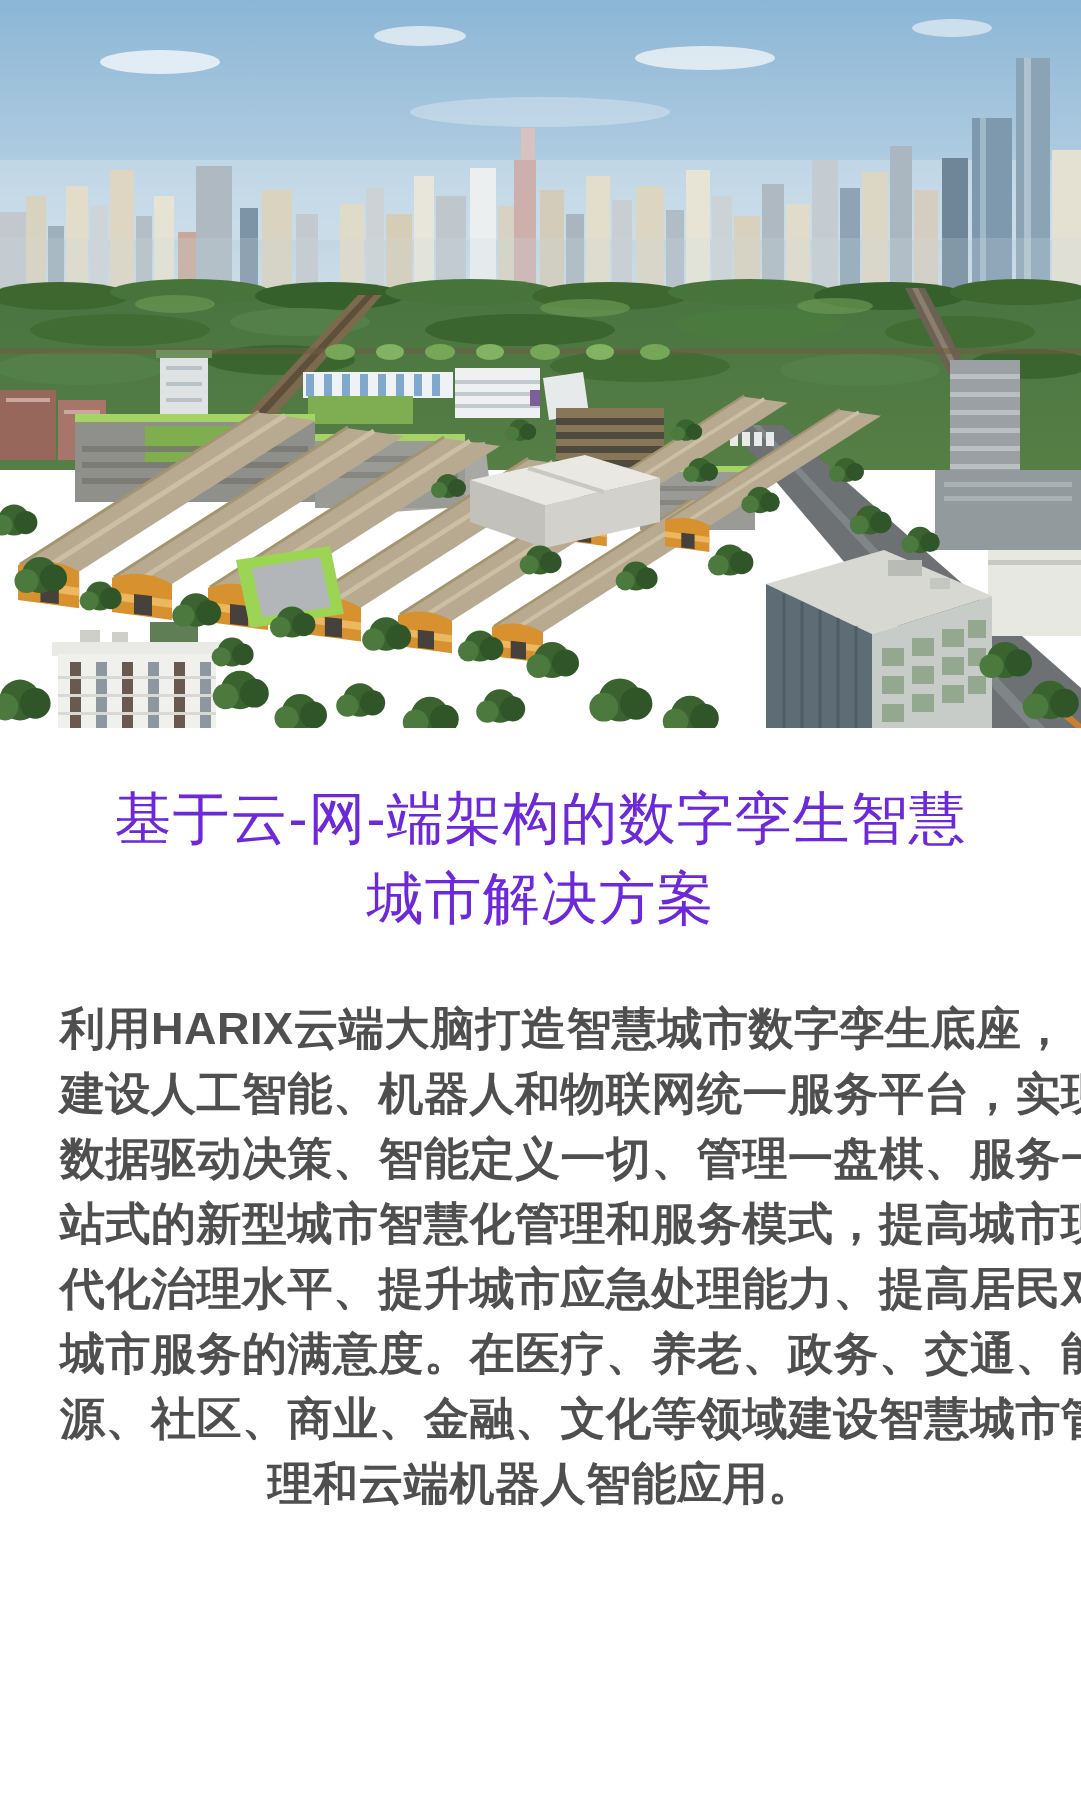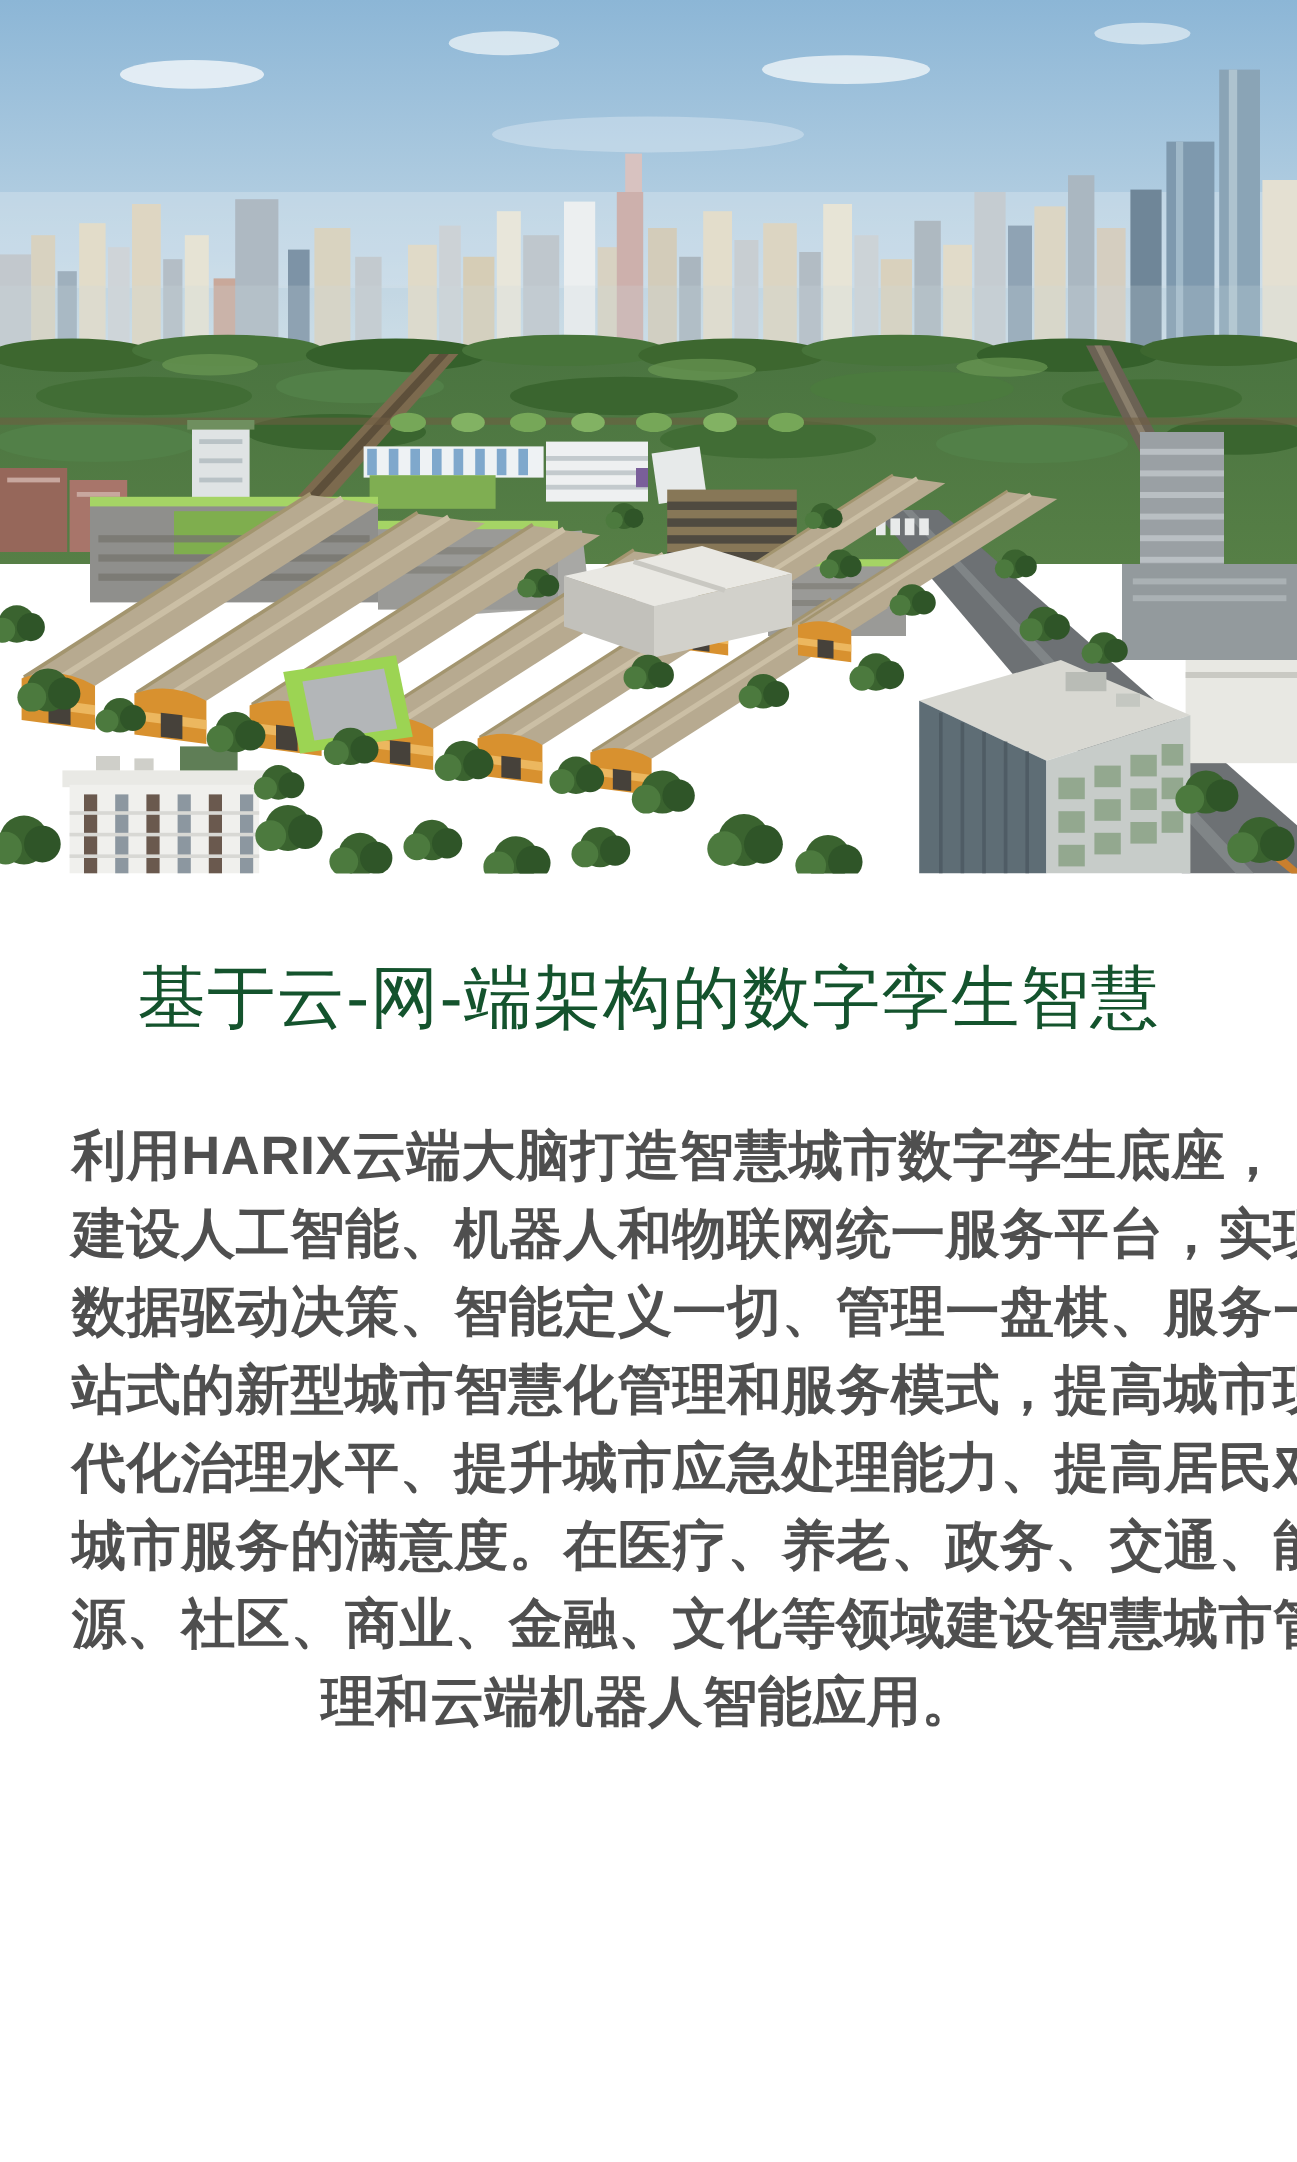--- a/index.html
+++ b/index.html
@@ -10,8 +10,8 @@
   .content{padding:0;}
   .title{margin:120px 0 0;font-size:74px;line-height:1.1;font-weight:500;
          color:#111111;text-align:center;letter-spacing:1px;}
-  .subtitle{margin:64px 58px 0;font-size:57px;line-height:80px;font-weight:400;
-            color:#14532d;text-align:center;letter-spacing:1px;}
+  .subtitle{margin:50px 58px 0;font-size:57px;line-height:80px;font-weight:400;
+            color:#6d28d9;text-align:center;letter-spacing:1px;}
   .subtitle .line{display:block;}
   .bodytext{margin:58px 60px 0;font-size:45px;line-height:65px;font-weight:700;
             color:#4f4f4f;text-align:center;letter-spacing:0.5px;}

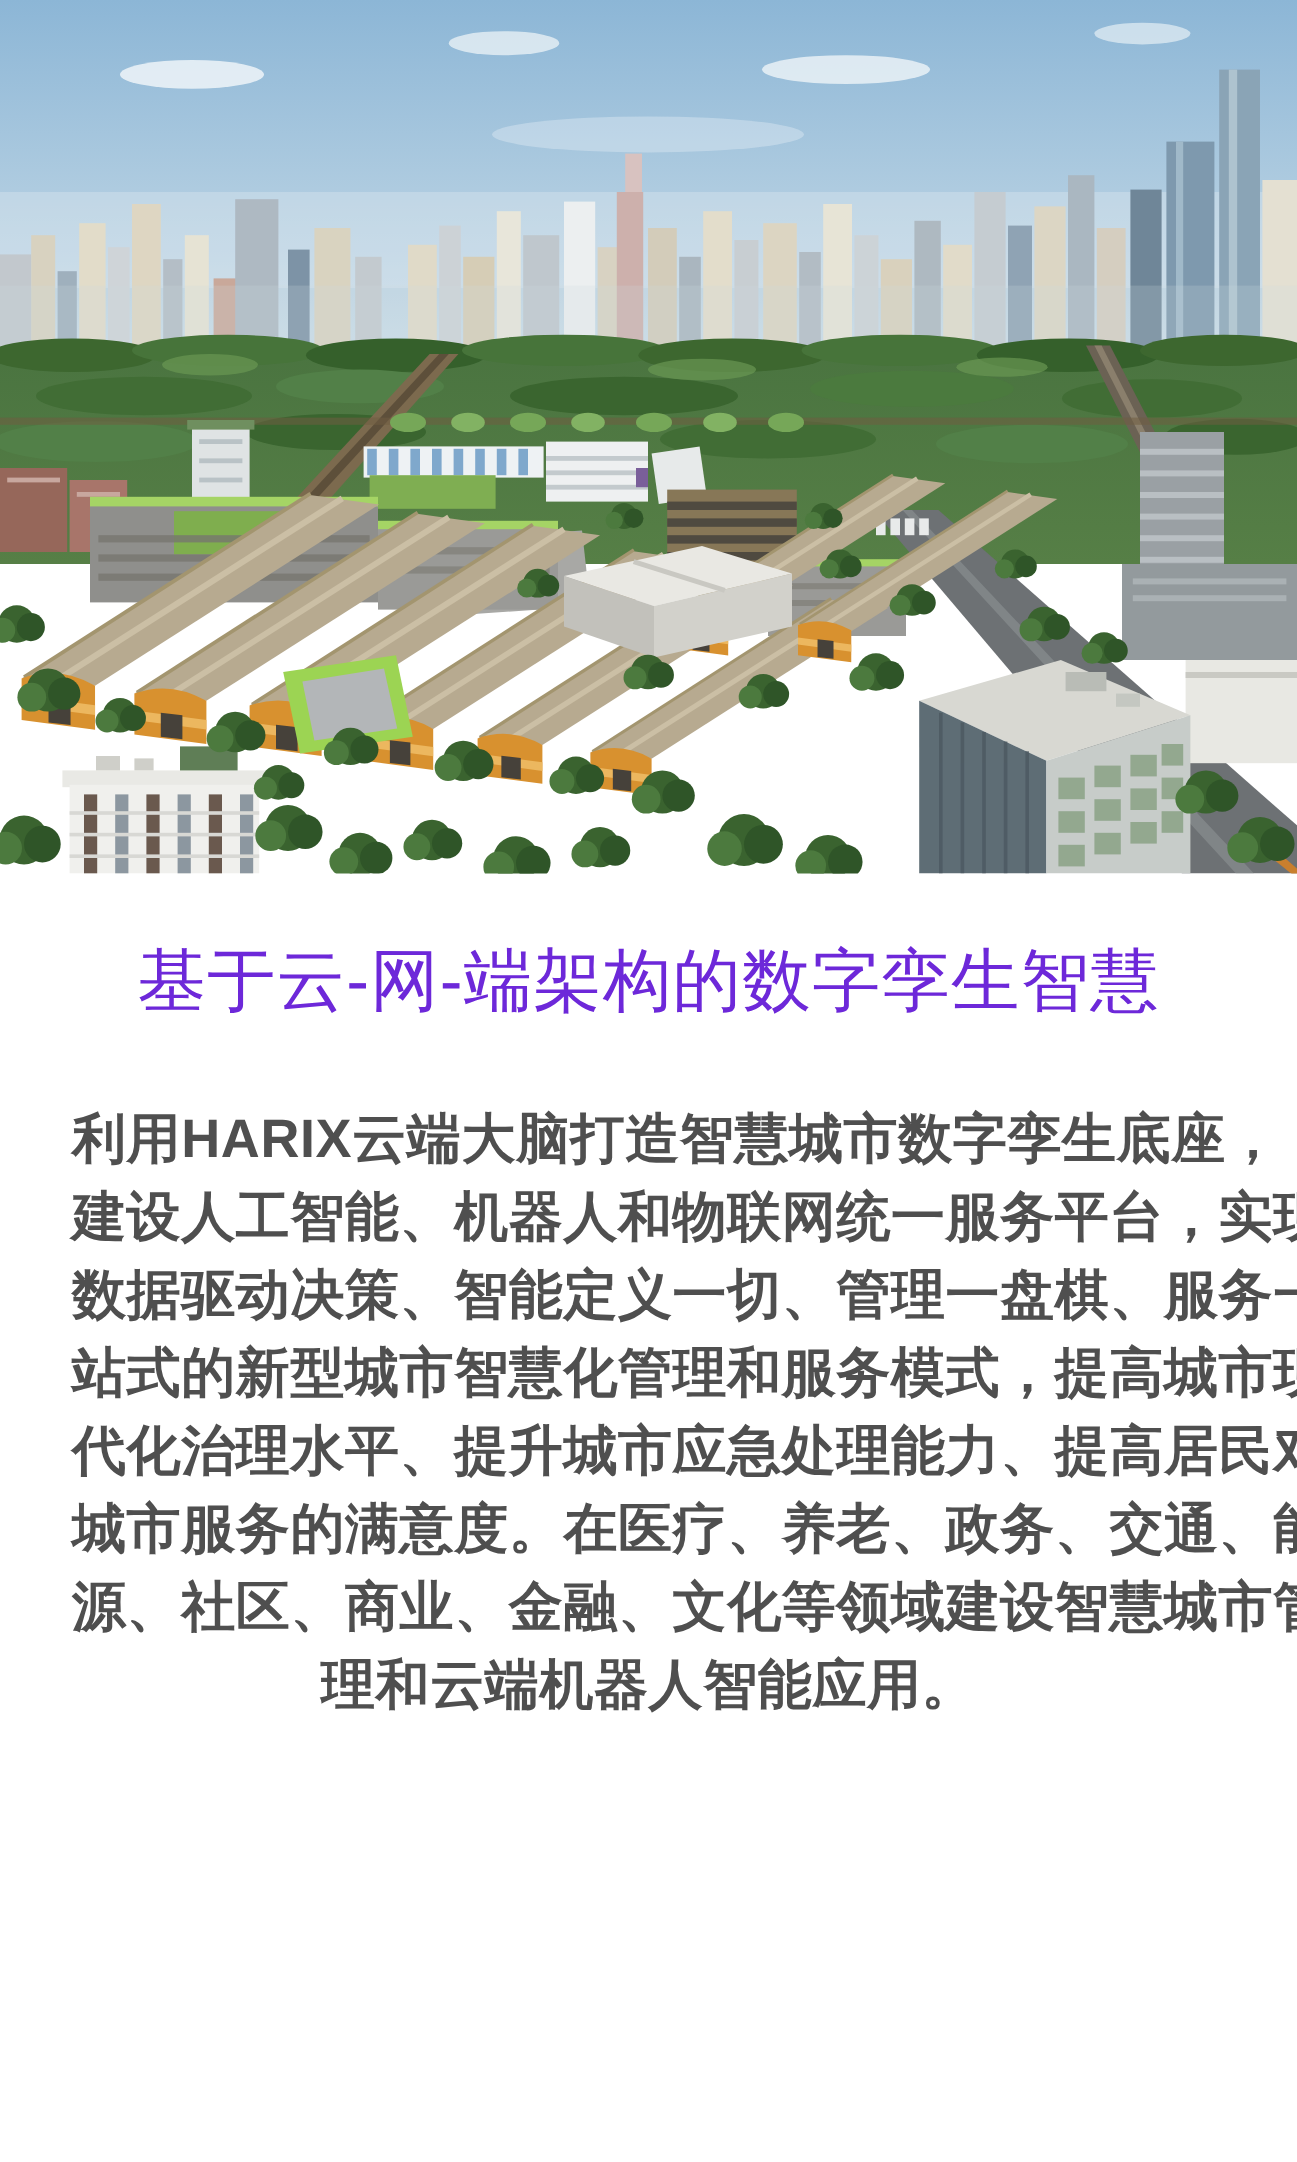--- a/index.html
+++ b/index.html
@@ -326,6 +326,7 @@
 
     <h2 class="subtitle">
       <span class="line">基于云-网-端架构的数字孪生智慧</span>
+      <span class="line">城市解决方案</span>
     </h2>
 
     <div class="bodytext">

